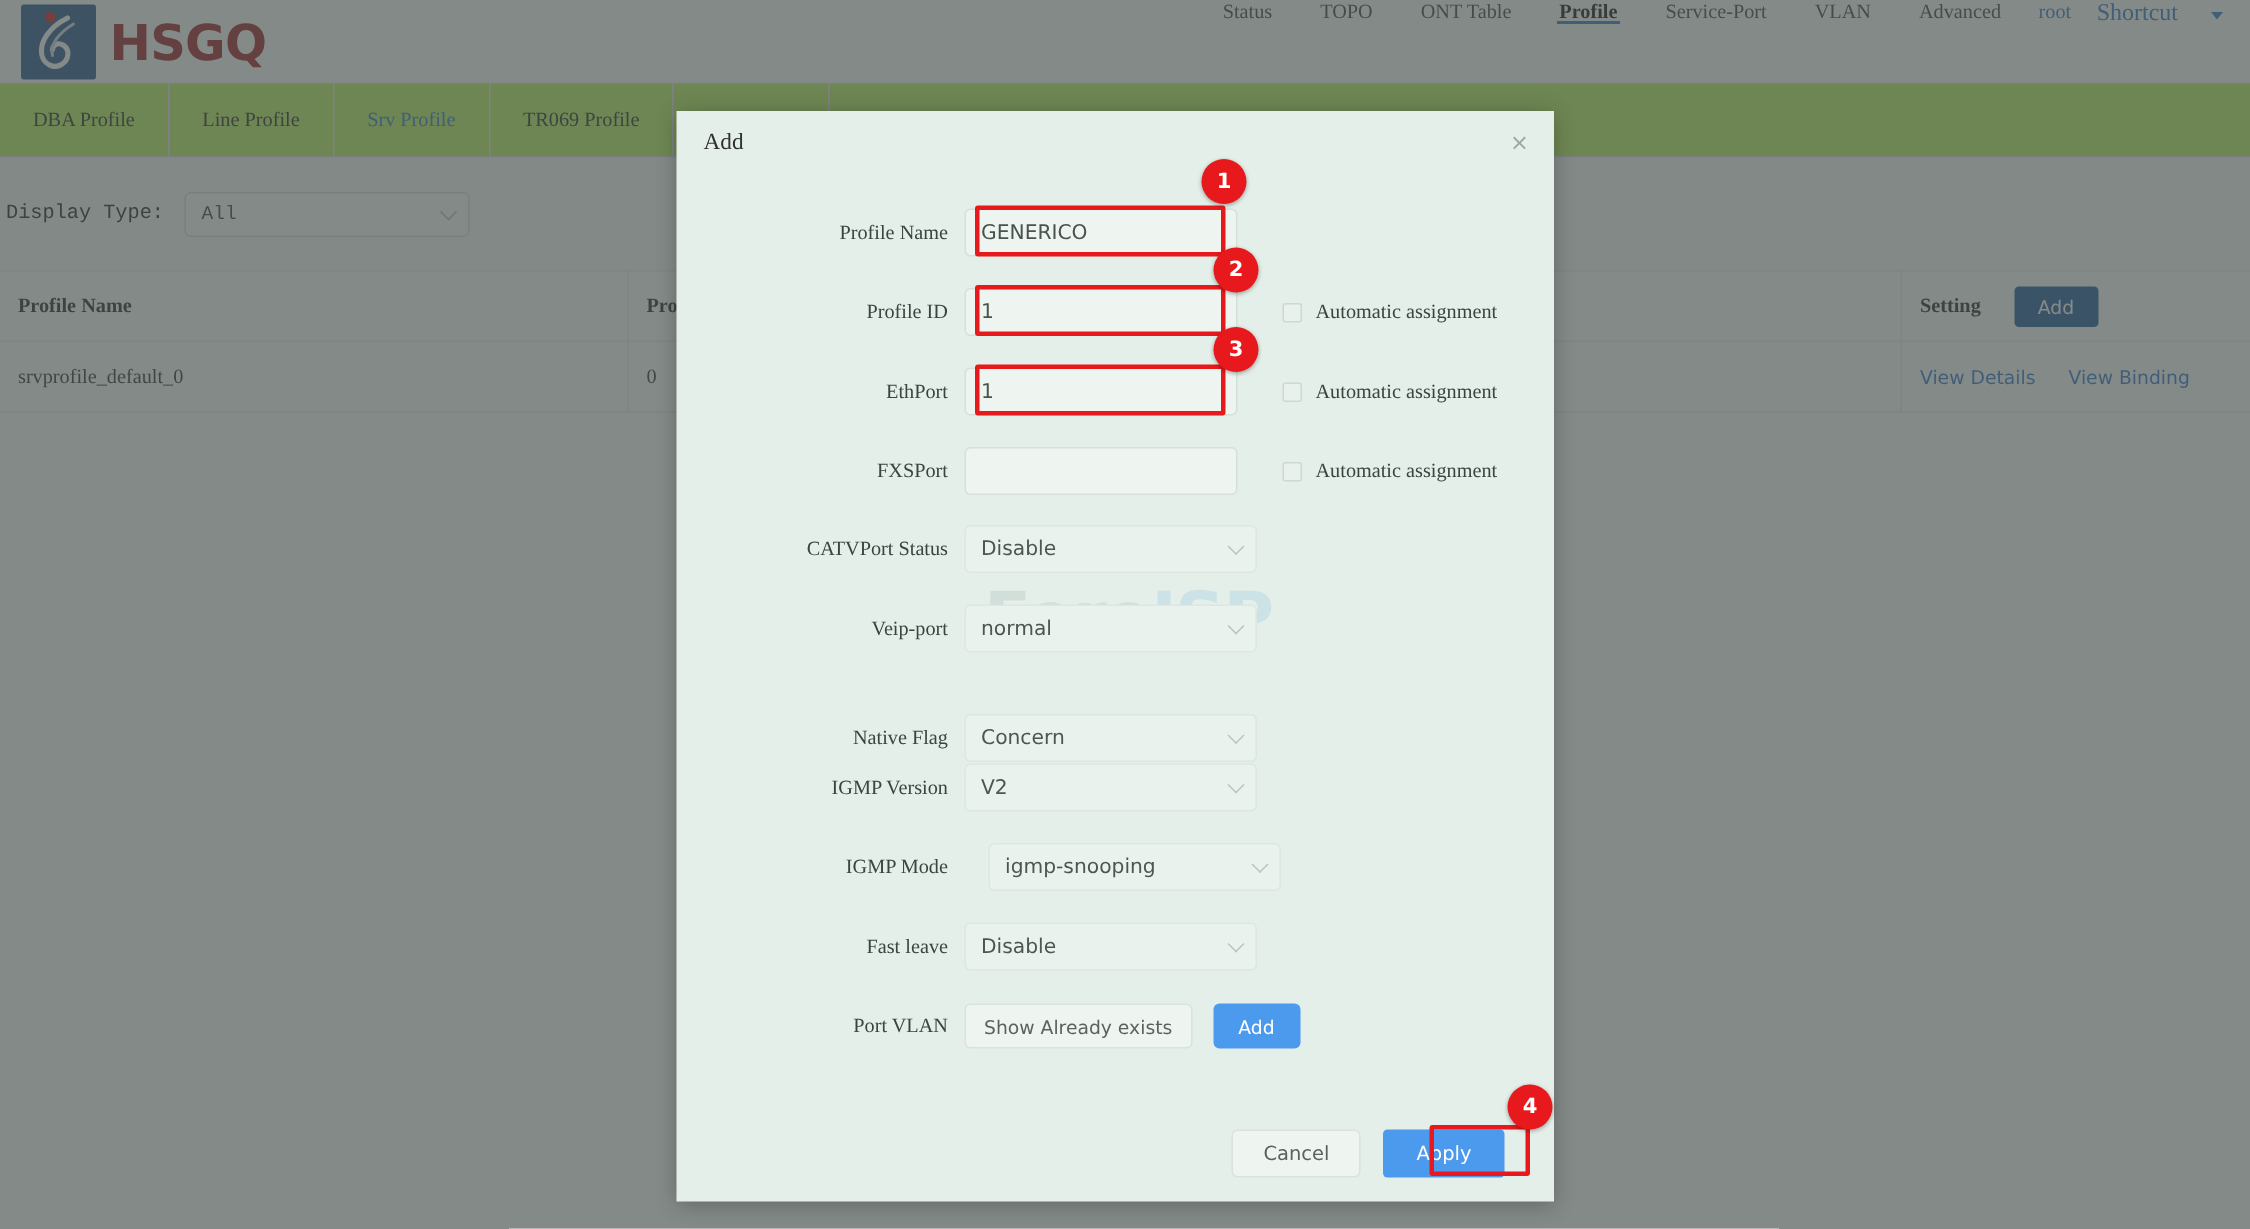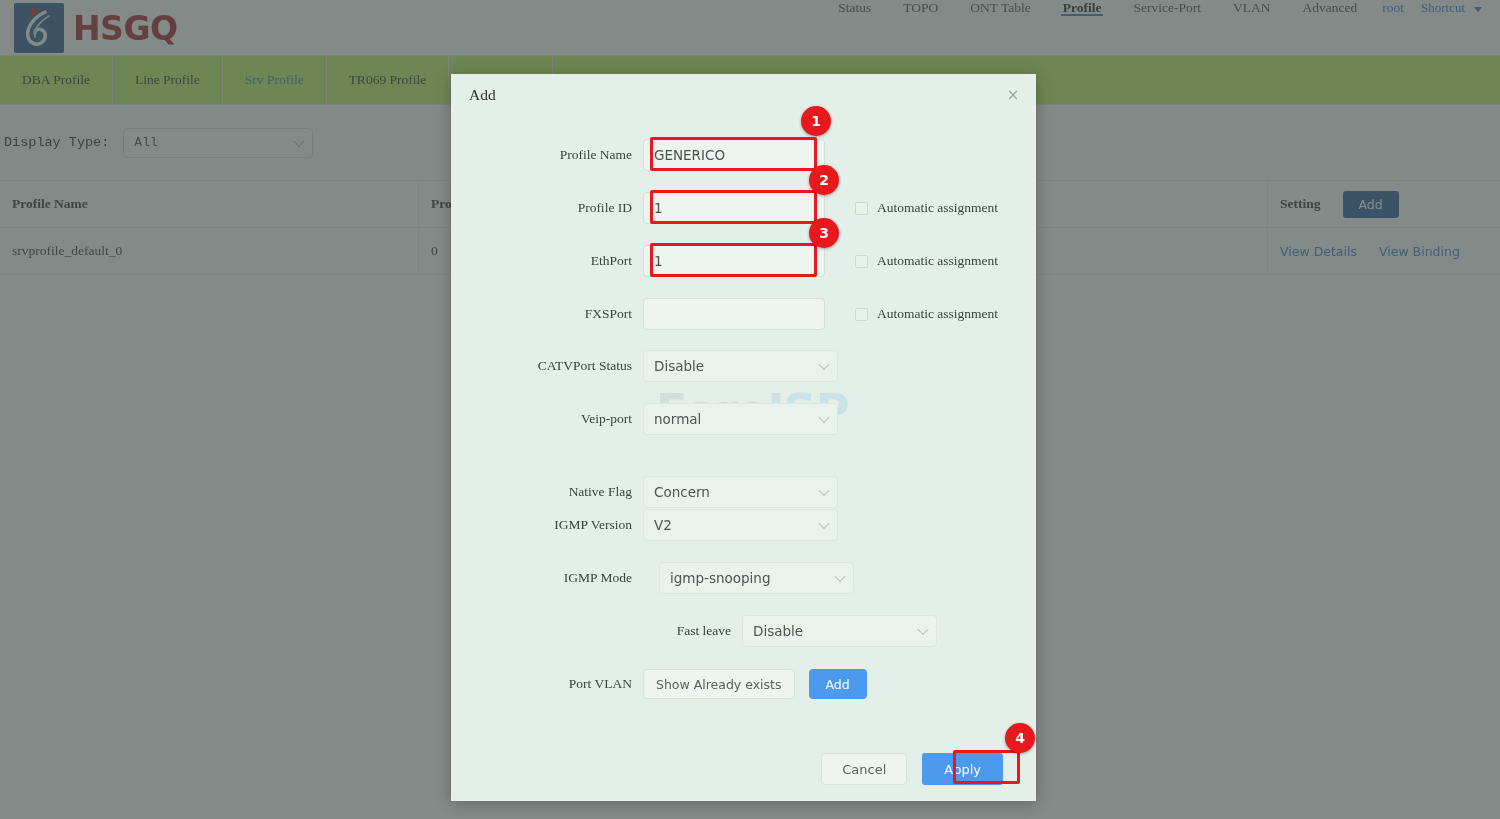--- a/index.html
+++ b/index.html
@@ -74,8 +74,8 @@
     padding: 0 9px; font-size: 13.5px; color: #3d7fd1; cursor: pointer;
   }
   .nav-shortcut {
-    display: flex; align-items: center; gap: 9px;
-    padding: 0 8px; font-size: 13px; color: #3d7fd1; cursor: pointer;
+    display: flex; align-items: center; gap: 22px;
+    padding: 0 8px; font-size: 16px; color: #3d7fd1; cursor: pointer;
   }
   .caret-down {
     width: 0; height: 0;

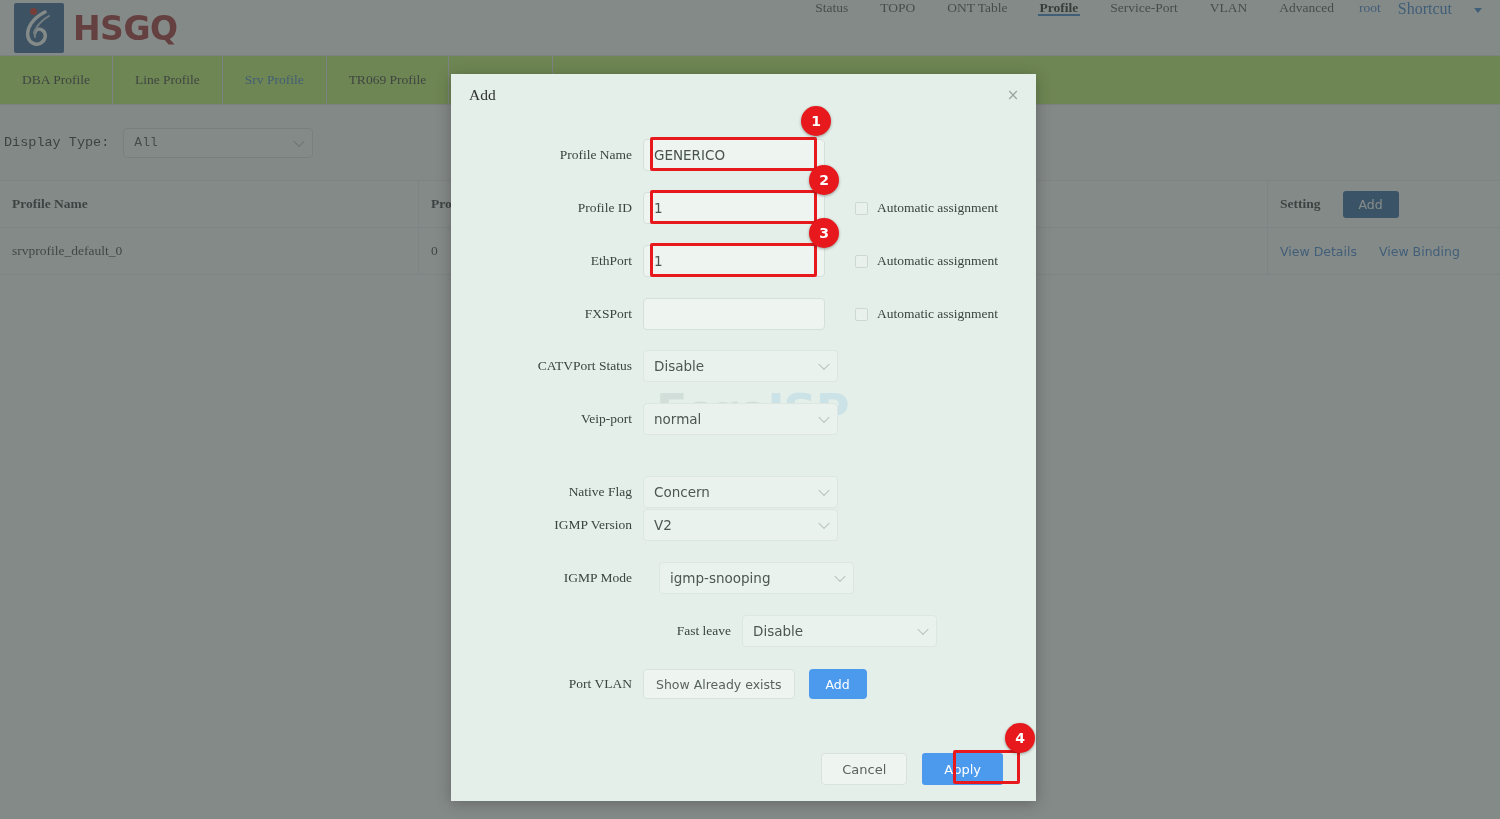--- a/index.html
+++ b/index.html
@@ -503,7 +503,7 @@
     </div>
   </div>
 
-  <div class="frow" style="top:541px;justify-content:center;">
+  <div class="frow" style="top:541px;">
     <div class="flabel">Fast leave</div>
     <div class="sel">
       <span>Disable</span>

